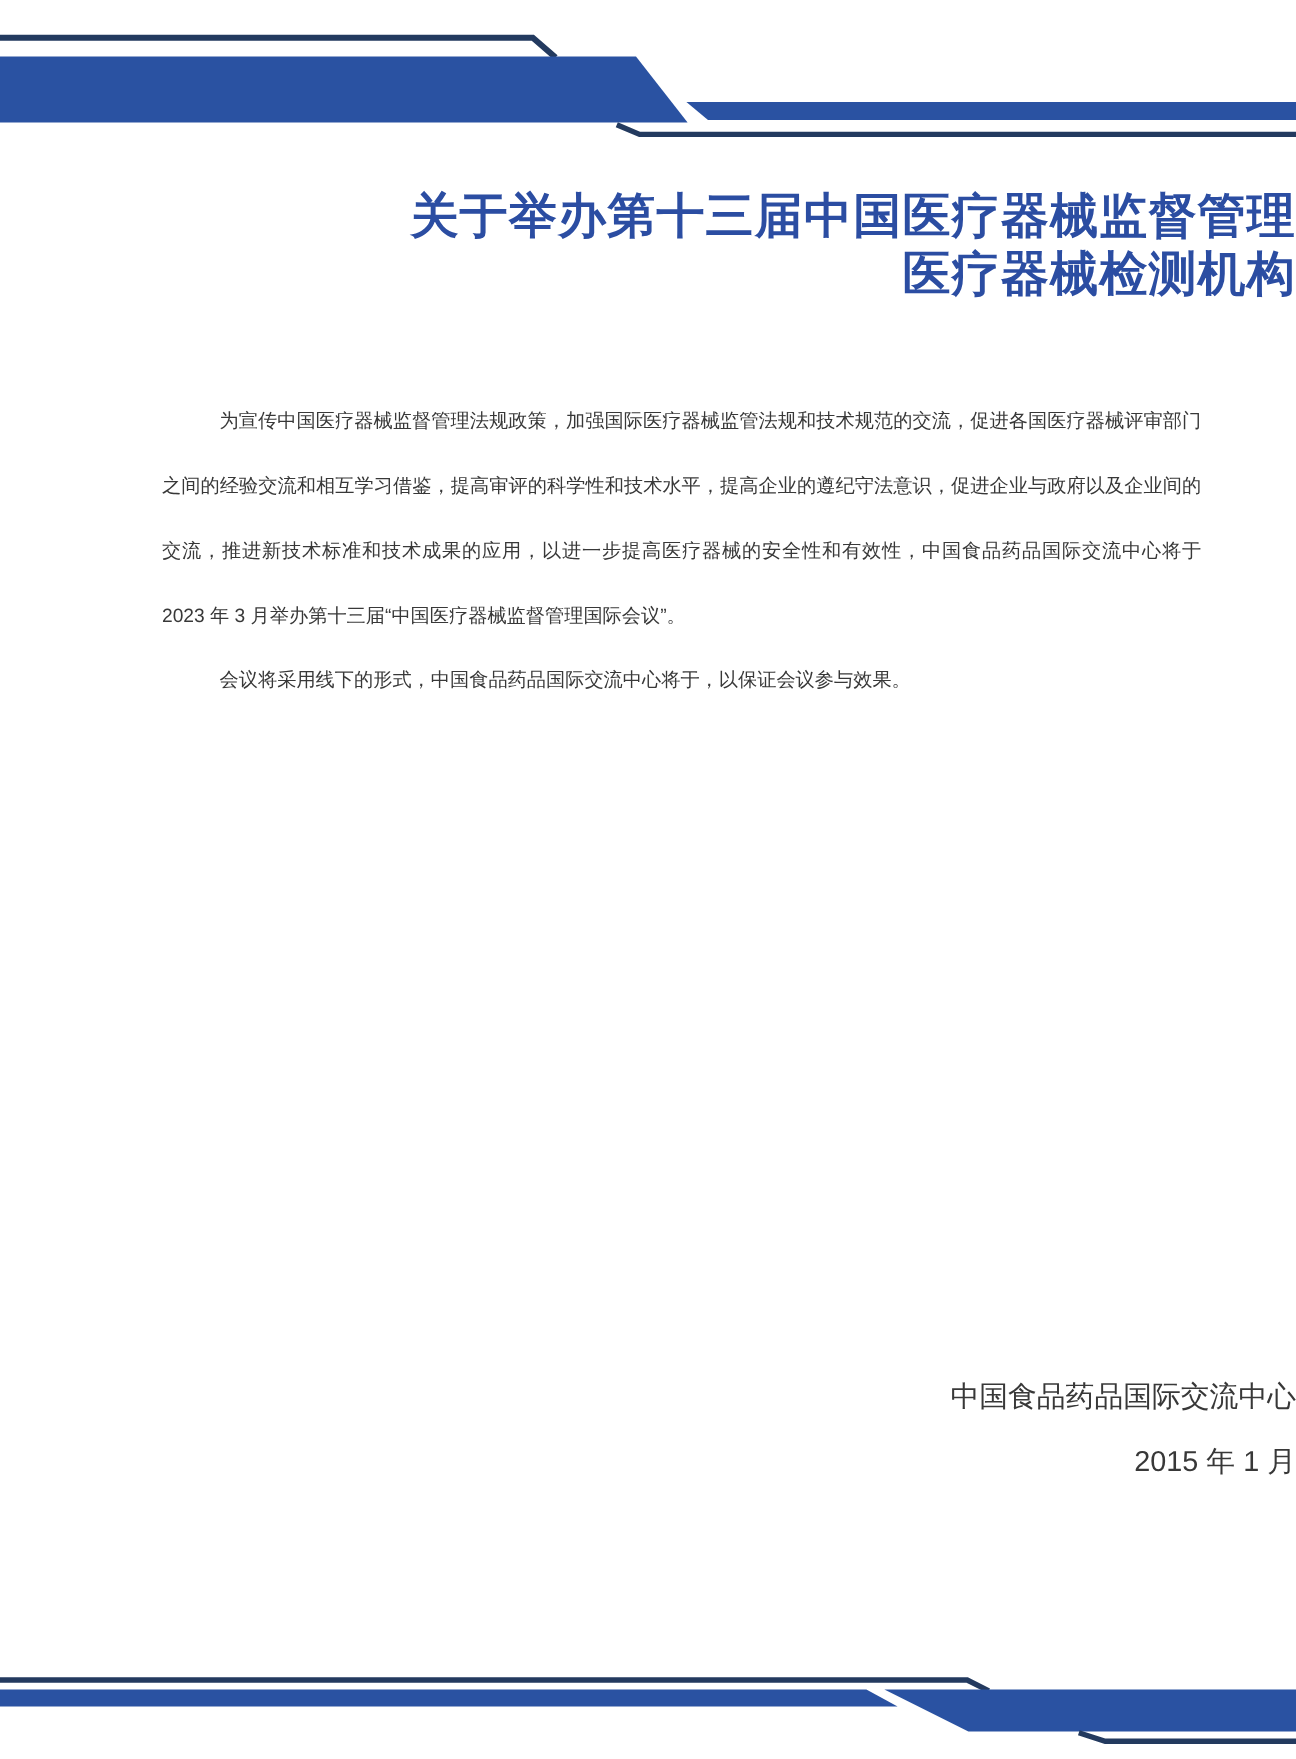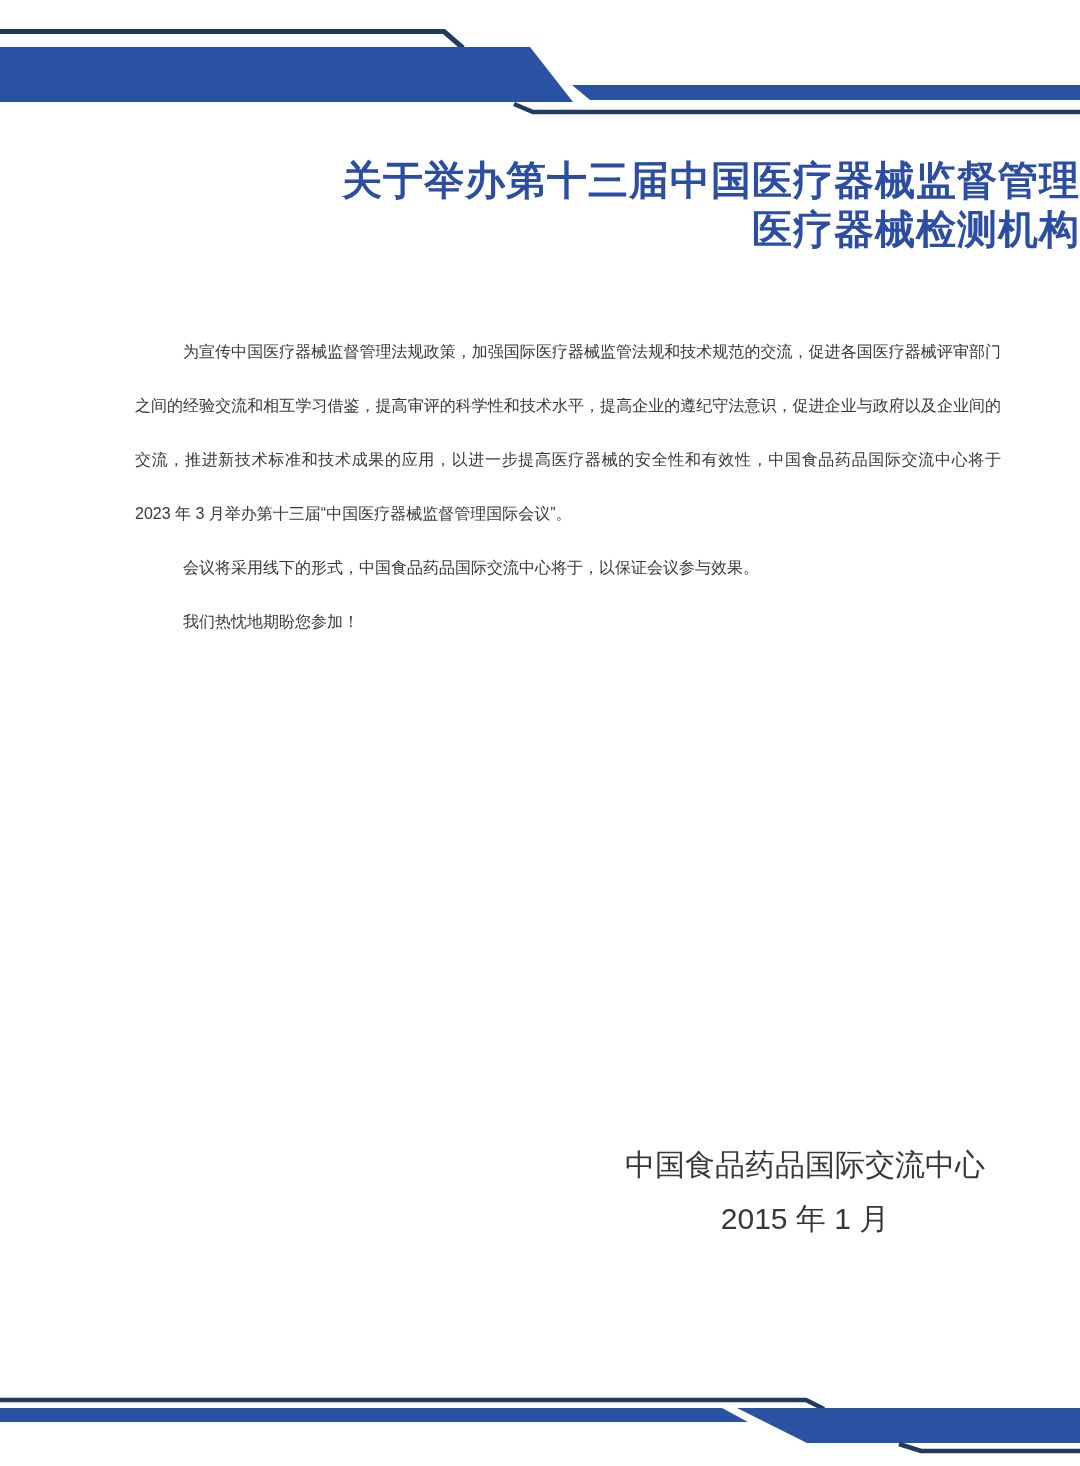--- a/index.html
+++ b/index.html
@@ -90,7 +90,6 @@
   <div class="content">
     <p>为宣传中国医疗器械监督管理法规政策，加强国际医疗器械监管法规和技术规范的交流，促进各国医疗器械评审部门之间的经验交流和相互学习借鉴，提高审评的科学性和技术水平，提高企业的遵纪守法意识，促进企业与政府以及企业间的交流，推进新技术标准和技术成果的应用，以进一步提高医疗器械的安全性和有效性，中国食品药品国际交流中心将于 2023 年 3 月举办第十三届“中国医疗器械监督管理国际会议”。</p>
     <p>会议将采用线下的形式，中国食品药品国际交流中心将于，以保证会议参与效果。</p>
-    <p>我们热忱地期盼您参加！</p>
   </div>
 
   <div class="signoff">

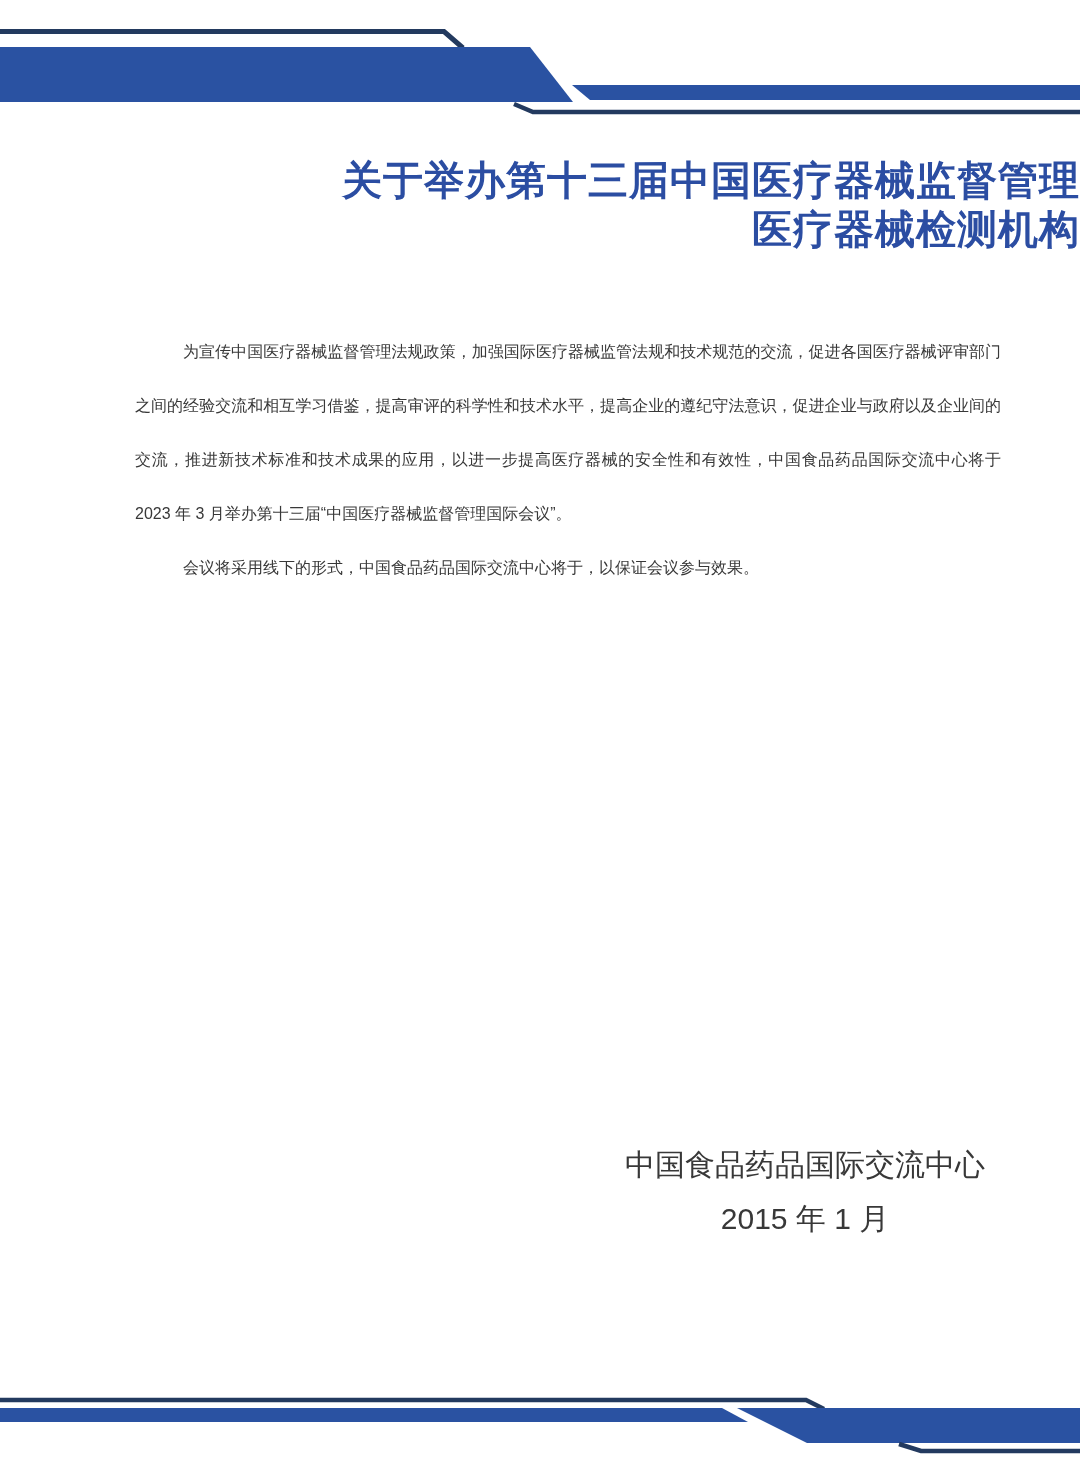--- a/index.html
+++ b/index.html
@@ -64,9 +64,9 @@
     top: 1138px;
     left: 530px;
     width: 550px;
-    text-align: center;
+    text-align: right;
     color: var(--body-text, #383838);
-    font-size: 30px;
+    font-size: 24px;
     line-height: 54px;
   }
 </style>

